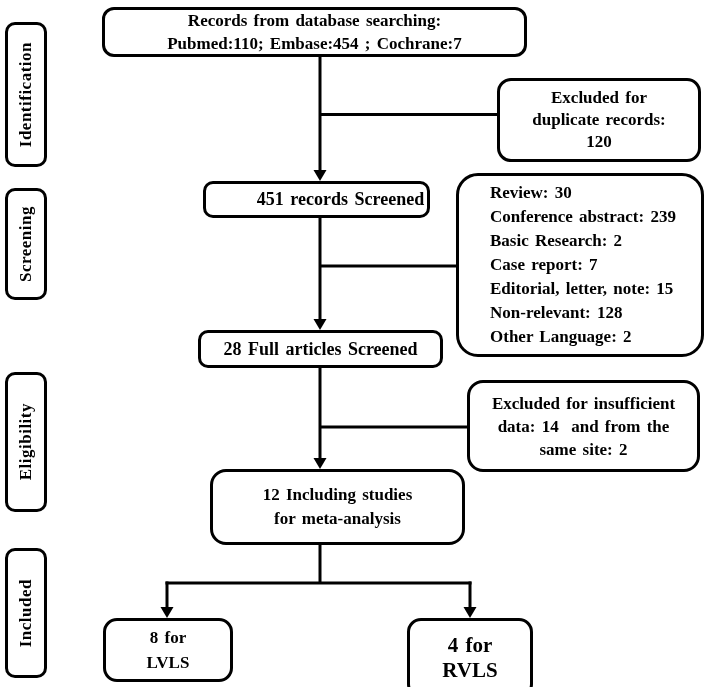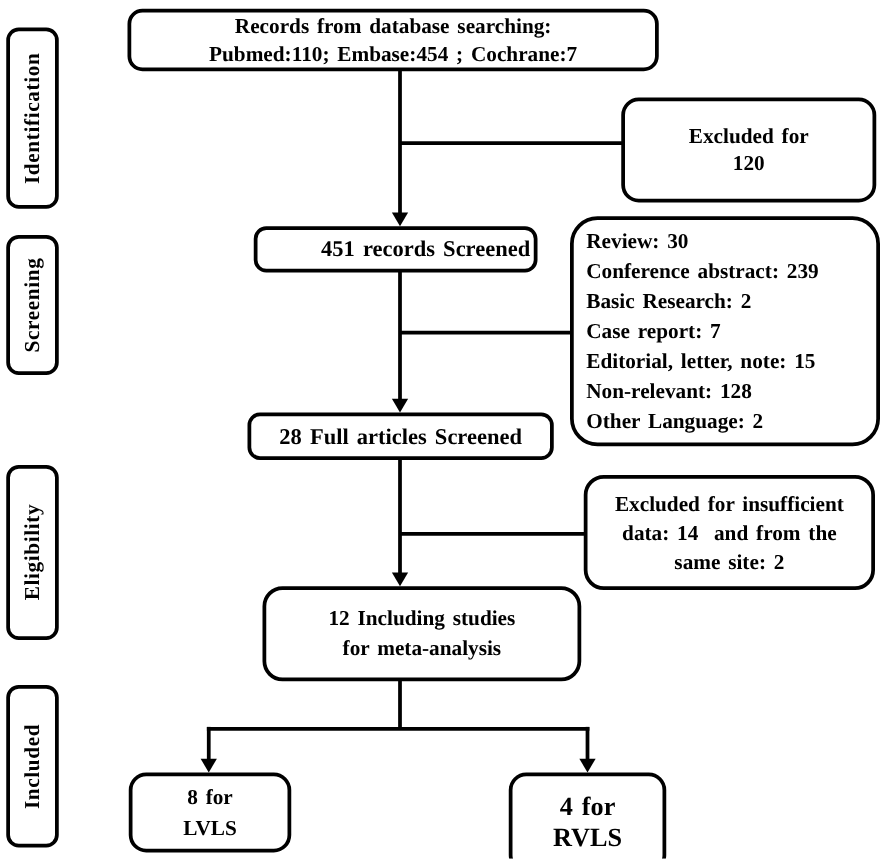--- a/index.html
+++ b/index.html
@@ -174,6 +174,7 @@
 
   <div class="box duplicates-box">
     <div class="line">Excluded for</div>
+    <div class="line">duplicate records:</div>
     <div class="line">120</div>
   </div>
 

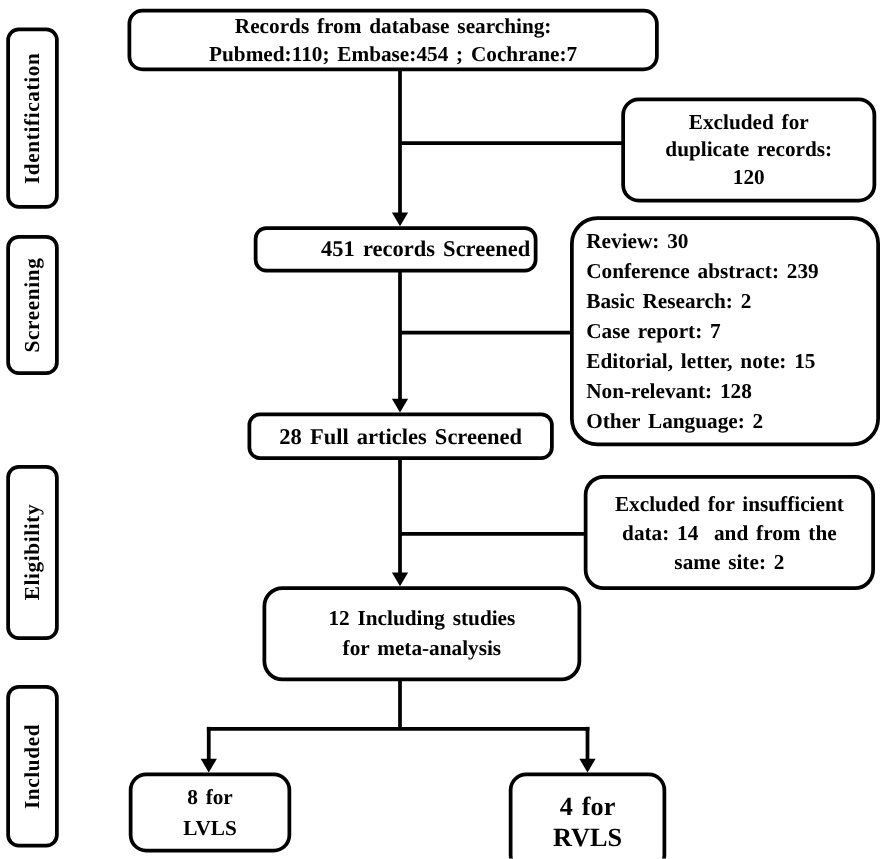--- a/index.html
+++ b/index.html
@@ -97,7 +97,7 @@
     border-radius: 22px; font-size: 17px; line-height: 24px;
     align-items: flex-start;
     text-align: left;
-    padding-left: 10px;
+    padding-left: 31px;
   }
   .insufficient-box {
     left: 467px; top: 380px; width: 233px; height: 92px;

